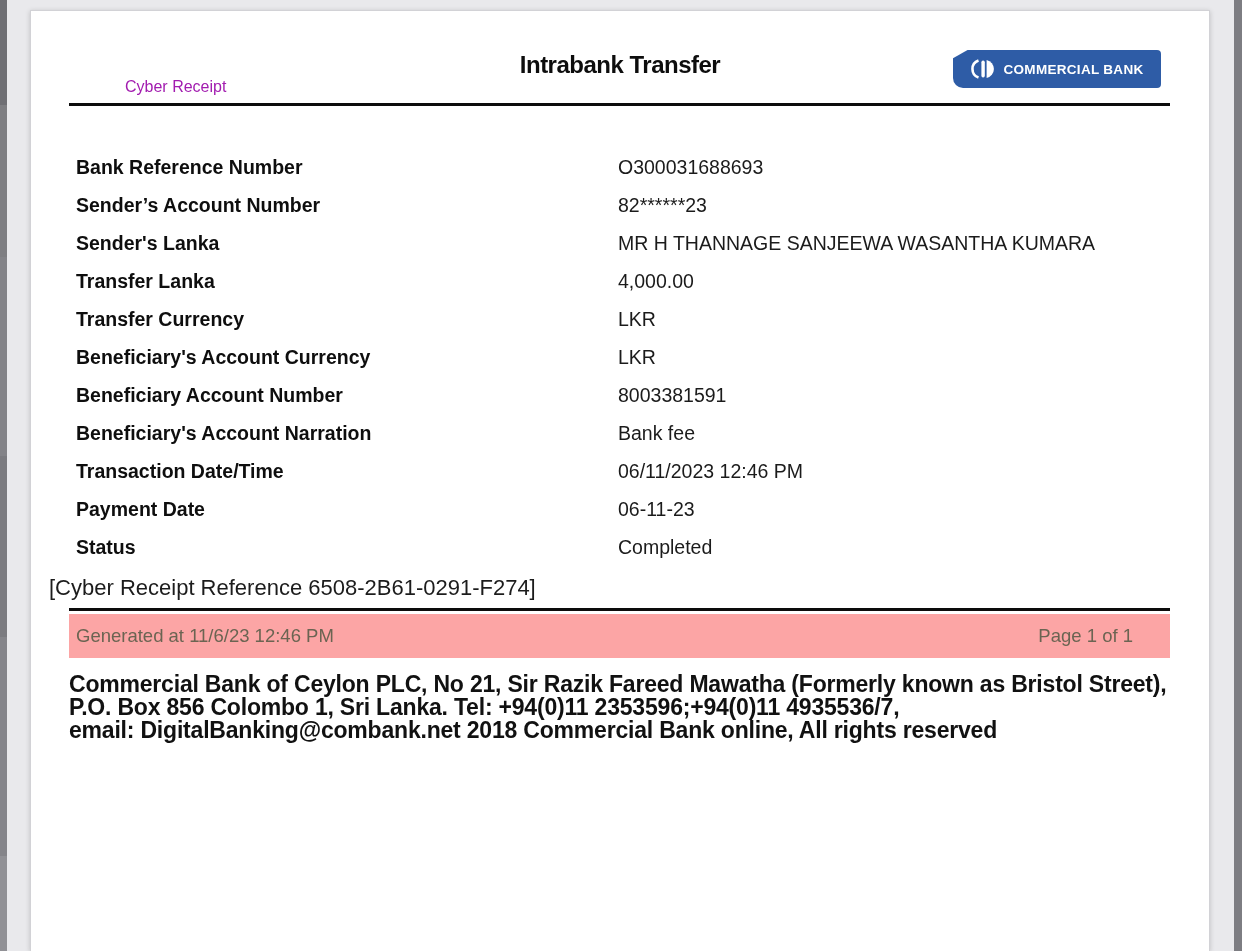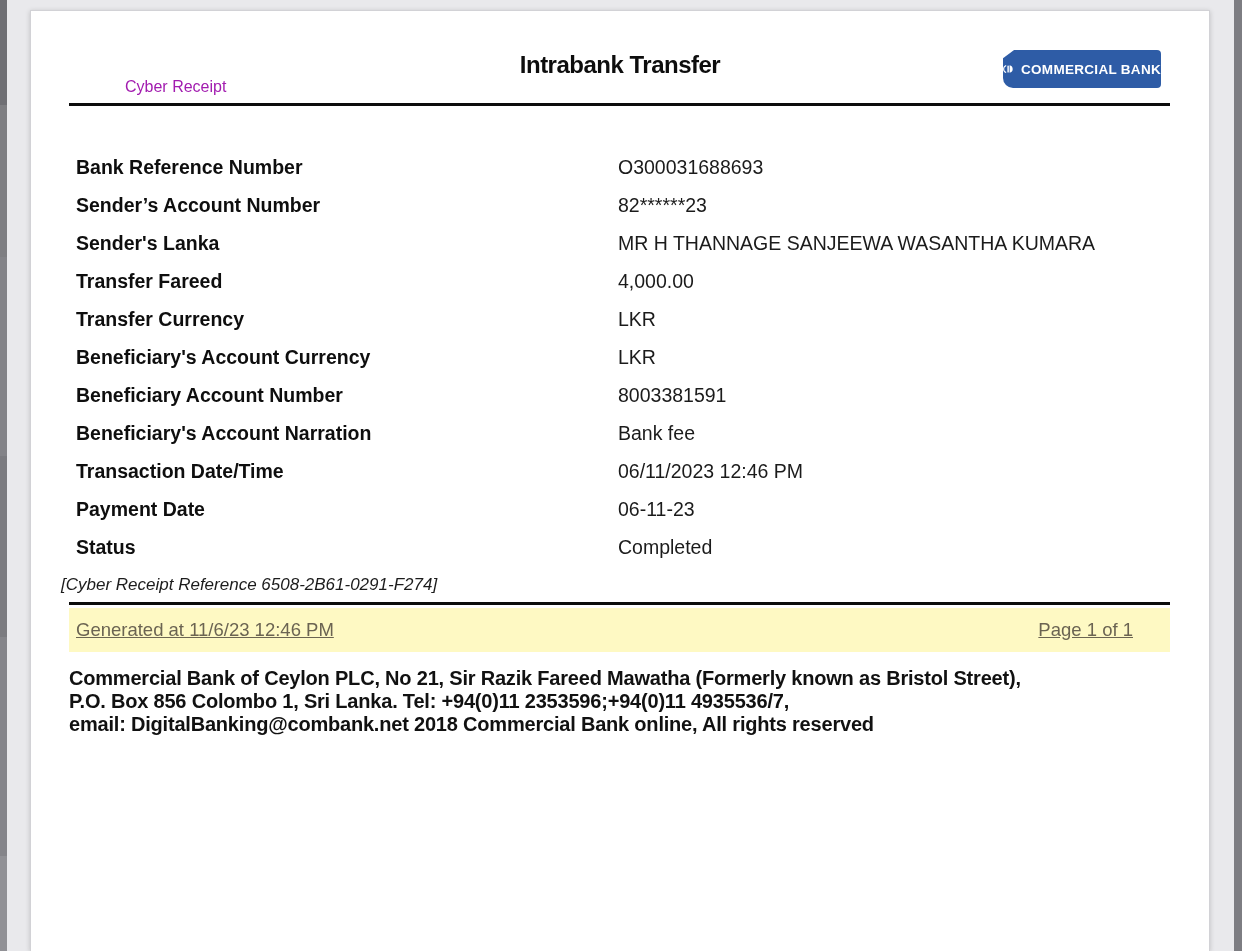--- a/index.html
+++ b/index.html
@@ -47,7 +47,7 @@
   }
   .logo {
     position: absolute; right: 48px; top: 39px;
-    width: 158px; height: 38px;
+    width: 208px; height: 38px;
   }
   .logo-bg {
     position: absolute; inset: 0;

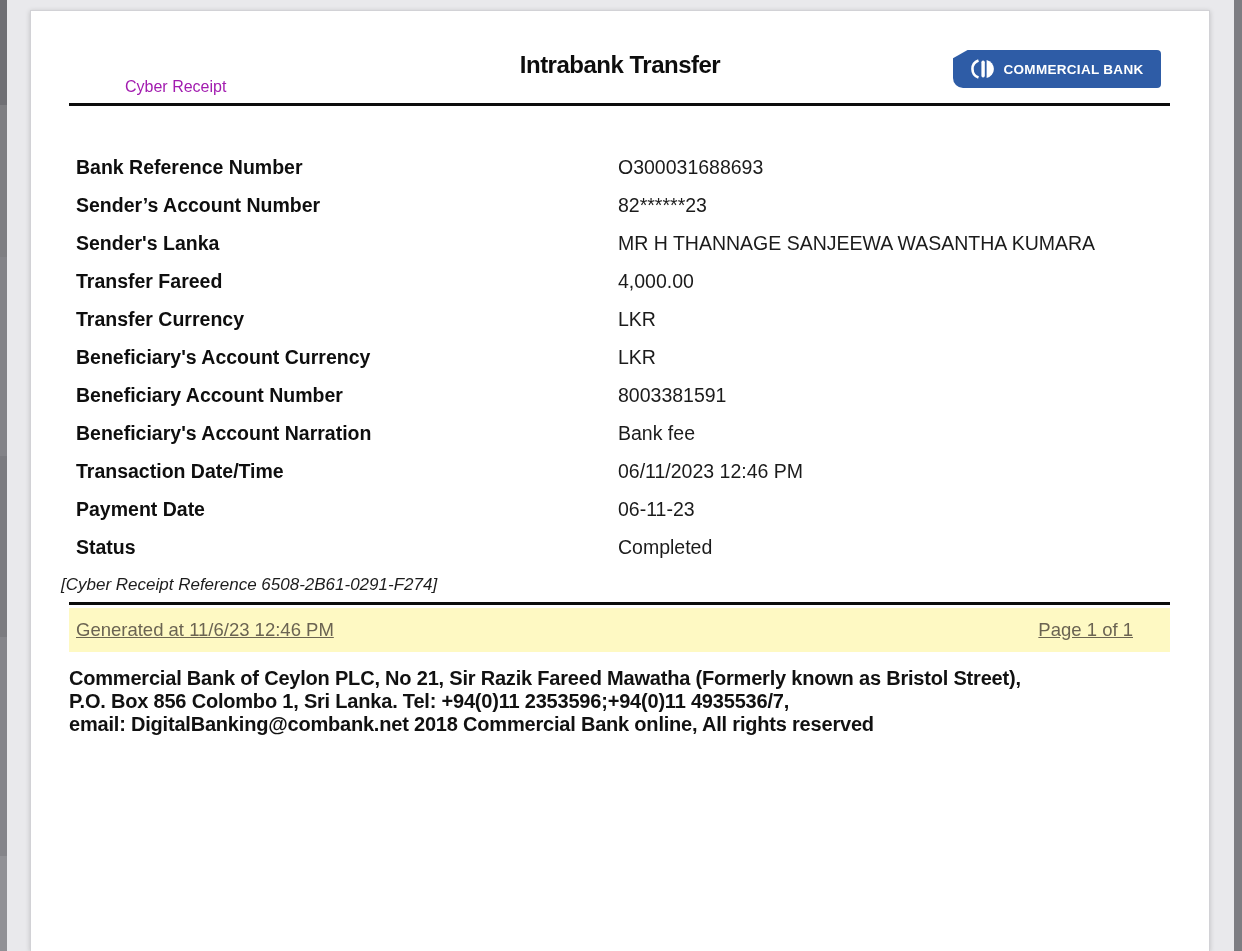--- a/index.html
+++ b/index.html
@@ -146,7 +146,7 @@
   </div>
 
   <div class="field-row">
-    <div class="field-label">Transfer Fareed</div>
+    <div class="field-label">Transfer Lanka</div>
     <div class="field-value">4,000.00</div>
   </div>
 

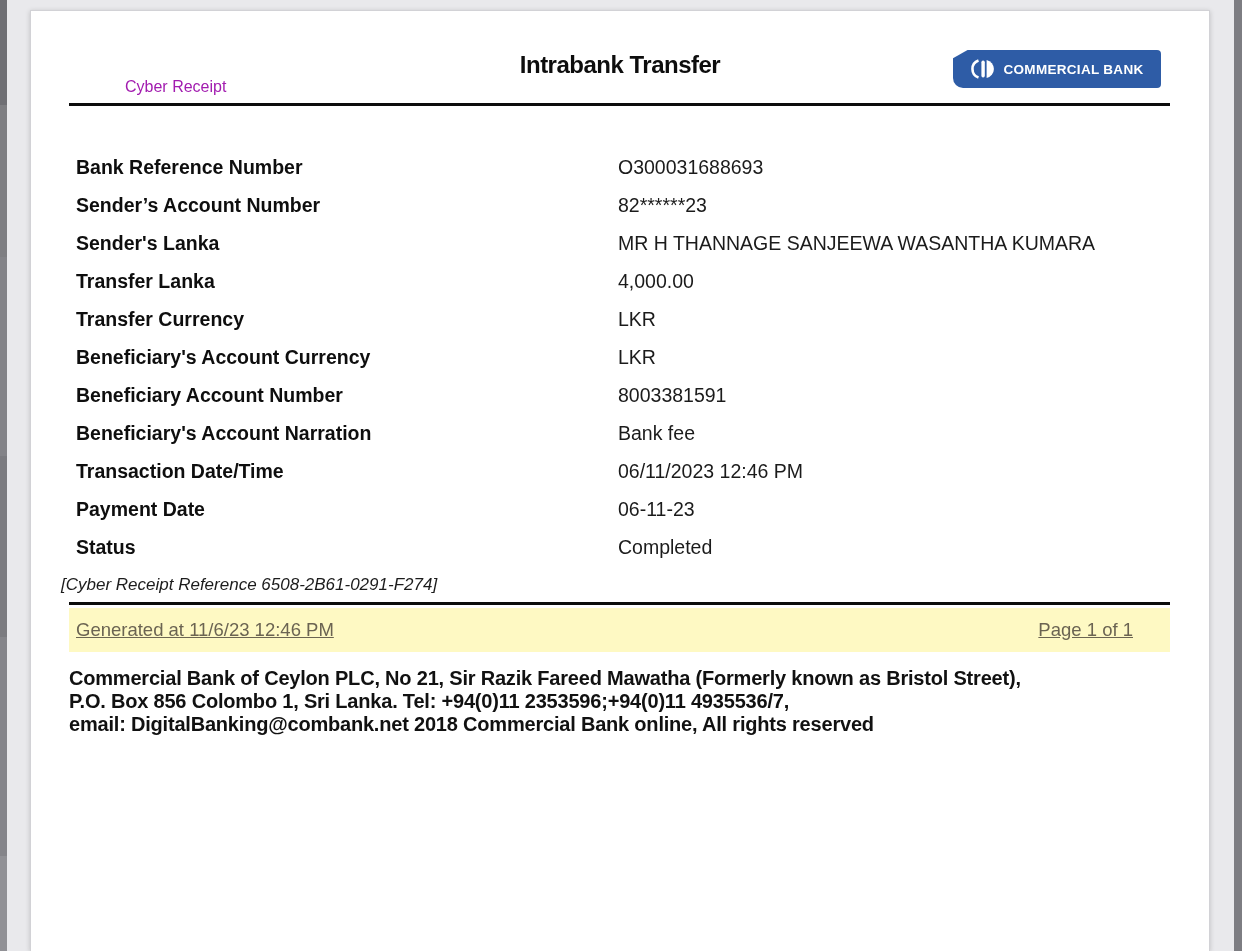--- a/index.html
+++ b/index.html
@@ -82,8 +82,8 @@
 
   
   .receipt-ref {
-    margin: 9px 40px 0 30px;
-    font-size: 17px; color: #1c1c1c; font-style: italic;
+    margin: 9px 40px 0 18px;
+    font-size: 22px; color: #1c1c1c;
   }
   .ref-rule { margin: 7px 39px 0 38px; height: 2.5px; background: #0c0c0c; }
   .status-bar {

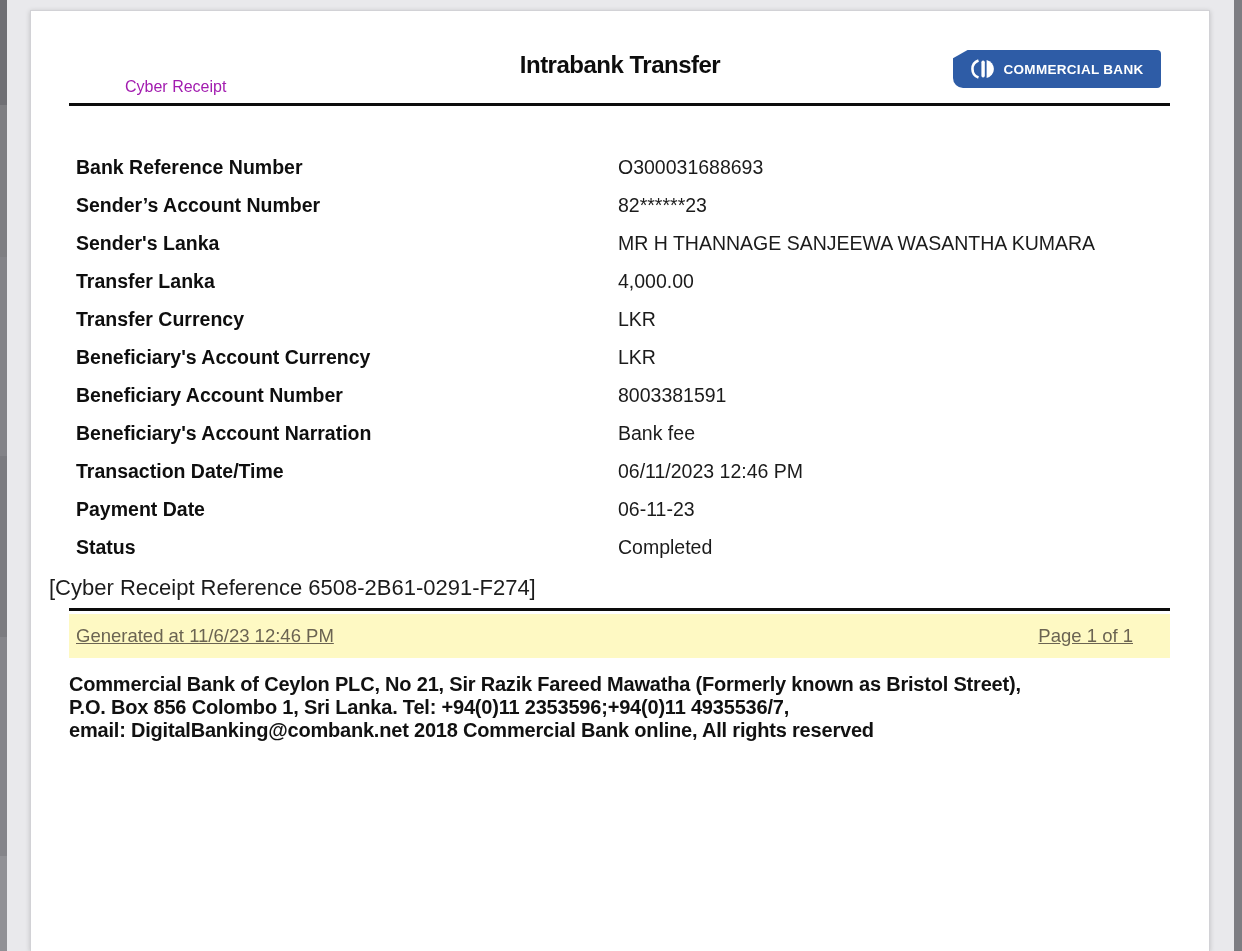--- a/index.html
+++ b/index.html
@@ -190,7 +190,7 @@
     <div class="receipt-ref">[Cyber Receipt Reference 6508-2B61-0291-F274]</div>
     <div class="ref-rule"></div>
 
-    <div class="status-bar" style="background: #fef9c3; color: rgb(107, 100, 82); text-decoration: underline;">
+    <div class="status-bar" style="background: #fca5a5; color: rgb(107, 100, 82);">
       <span>Generated at 11/6/23 12:46 PM</span>
       <span>Page 1 of 1</span>
     </div>

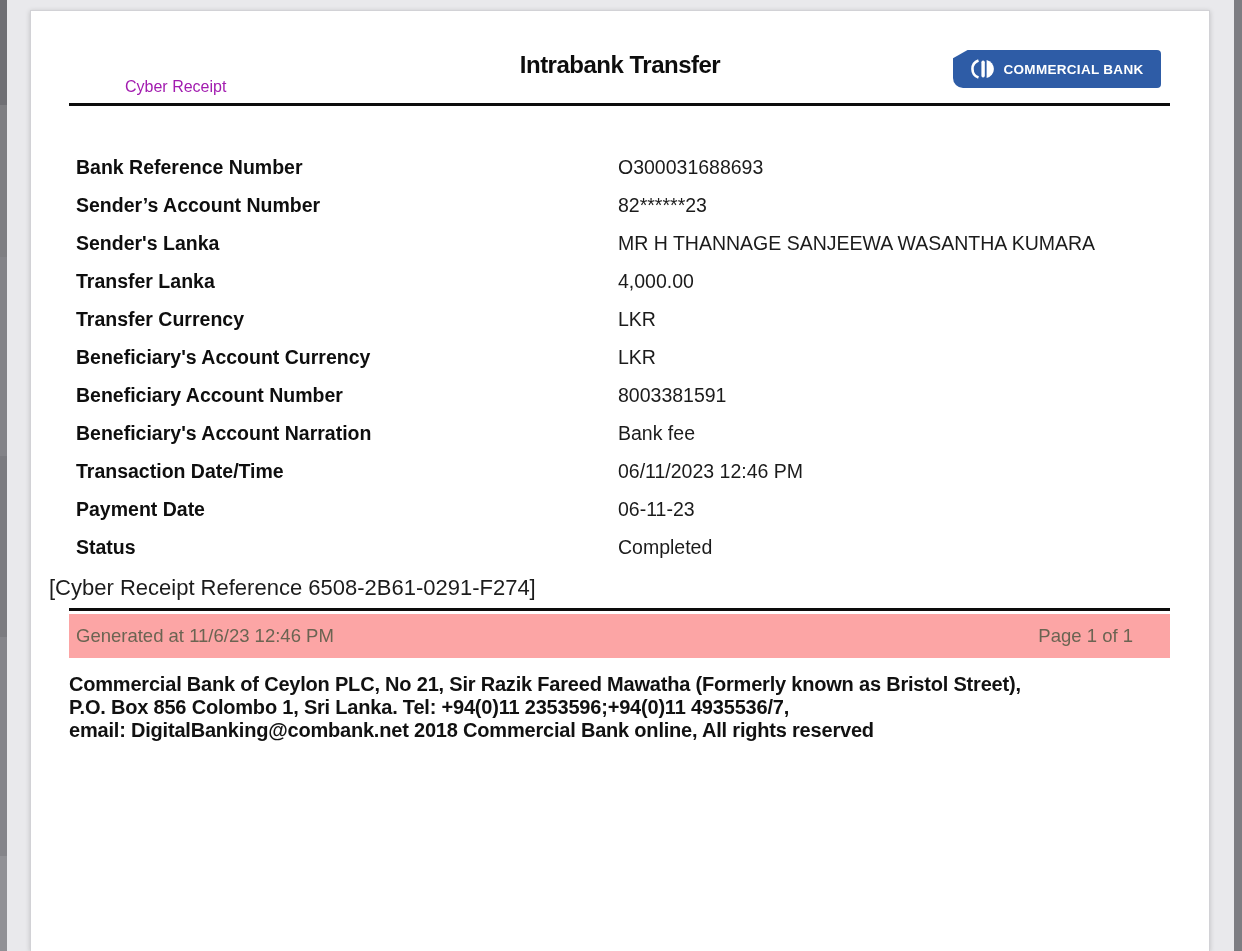--- a/index.html
+++ b/index.html
@@ -97,7 +97,7 @@
   
   .footer-text {
     margin: 15px 40px 0 38px;
-    font-weight: 700; font-size: 20px; line-height: 23px;
+    font-weight: 700; font-size: 23px; line-height: 23px;
     letter-spacing: -0.2px; color: #111111;
   }
 </style>

